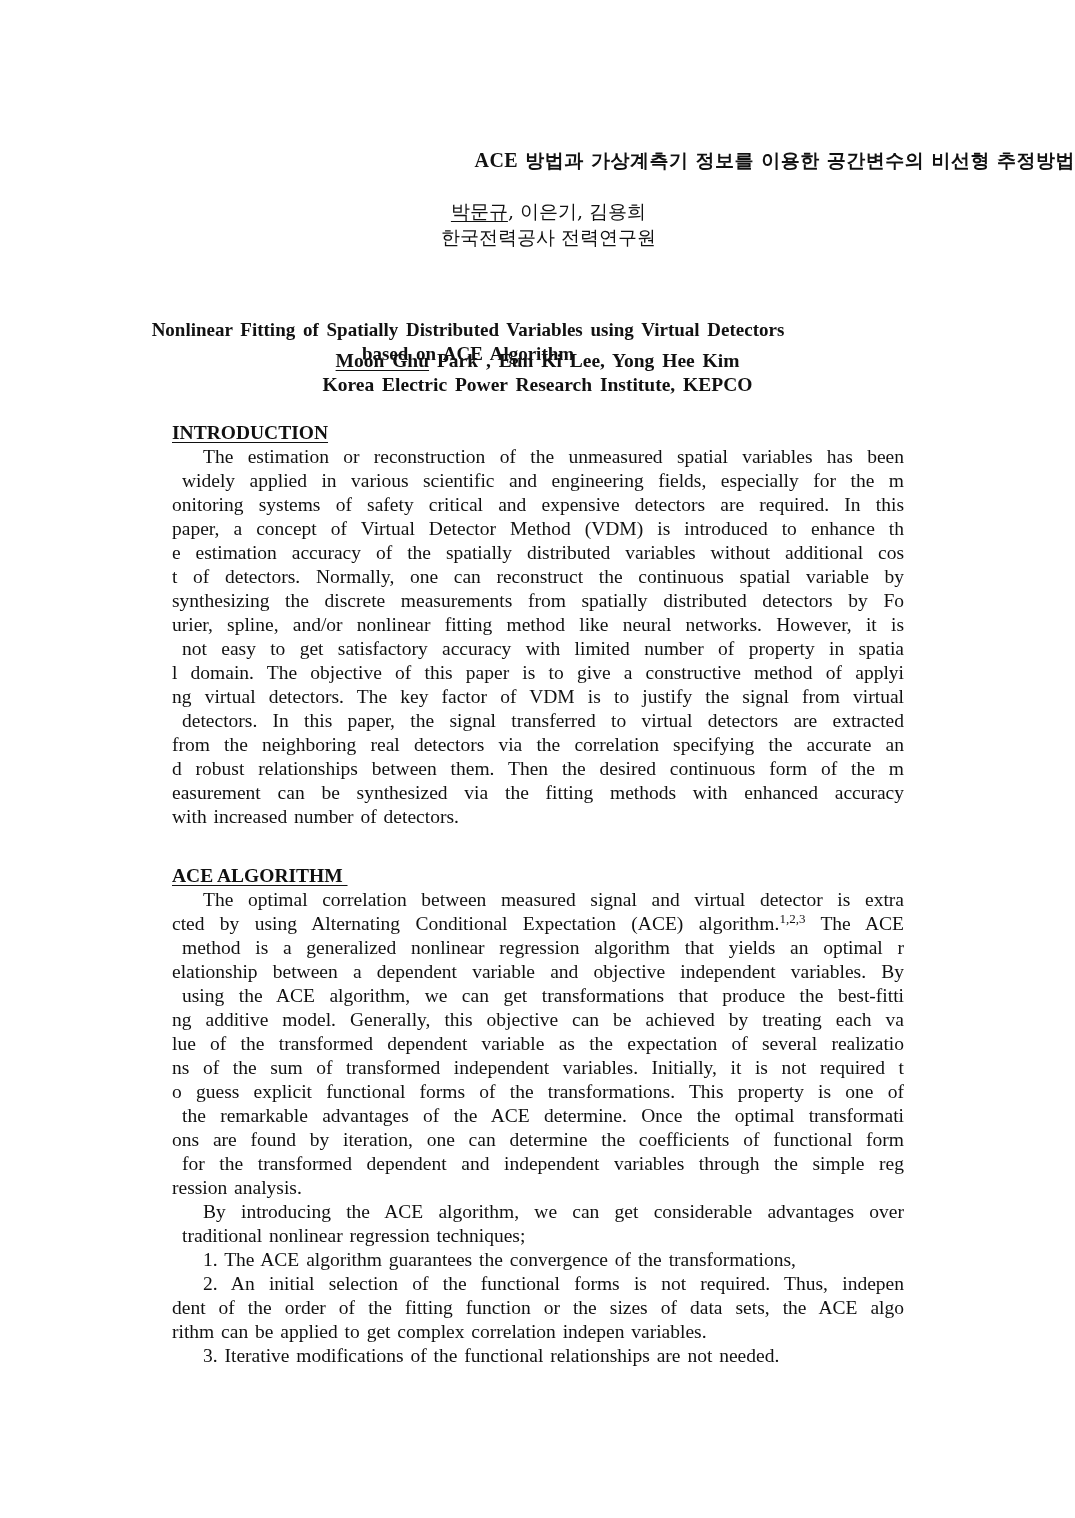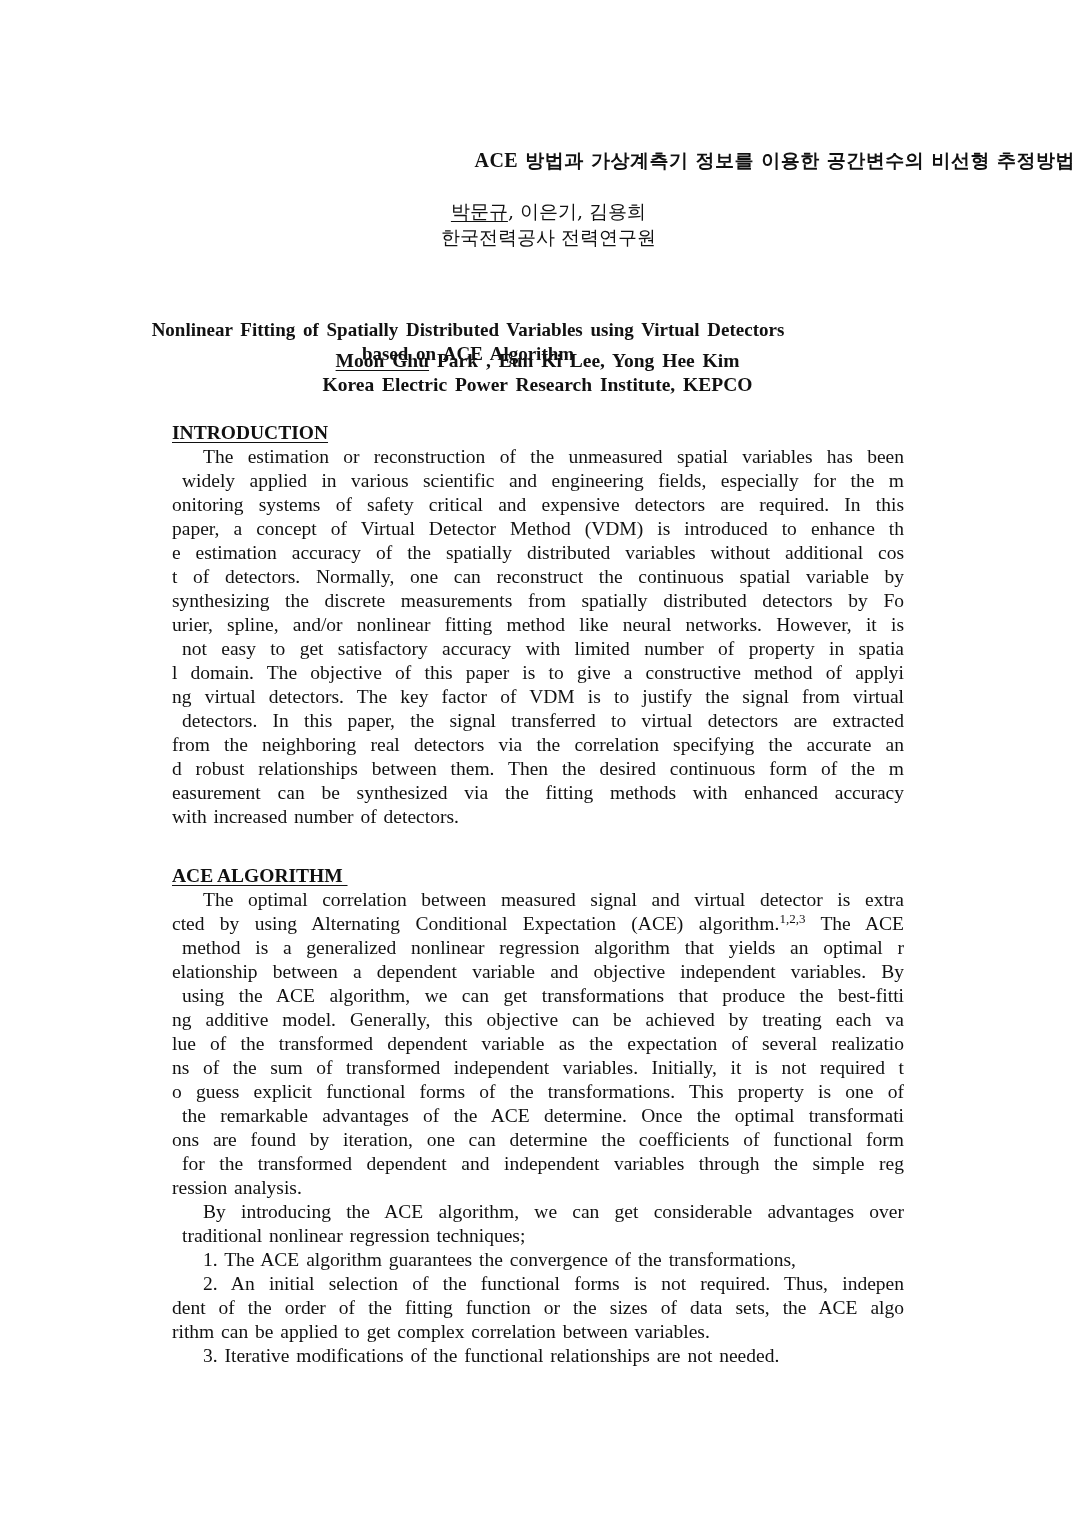--- a/index.html
+++ b/index.html
@@ -108,7 +108,7 @@
     <span class="line last" style="padding-left:31px;">1. The ACE algorithm guarantees the convergence of the transformations,</span>
     <span class="line ind">2. An initial selection of the functional forms is not required. Thus, indepen</span>
     <span class="line">dent of the order of the fitting function or the sizes of data sets, the ACE algo</span>
-    <span class="line last">rithm can be applied to get complex correlation between variables.</span>
+    <span class="line last">rithm can be applied to get complex correlation indepen variables.</span>
     <span class="line last" style="padding-left:31px;">3. Iterative modifications of the functional relationships are not needed.</span>
   </div>
 

